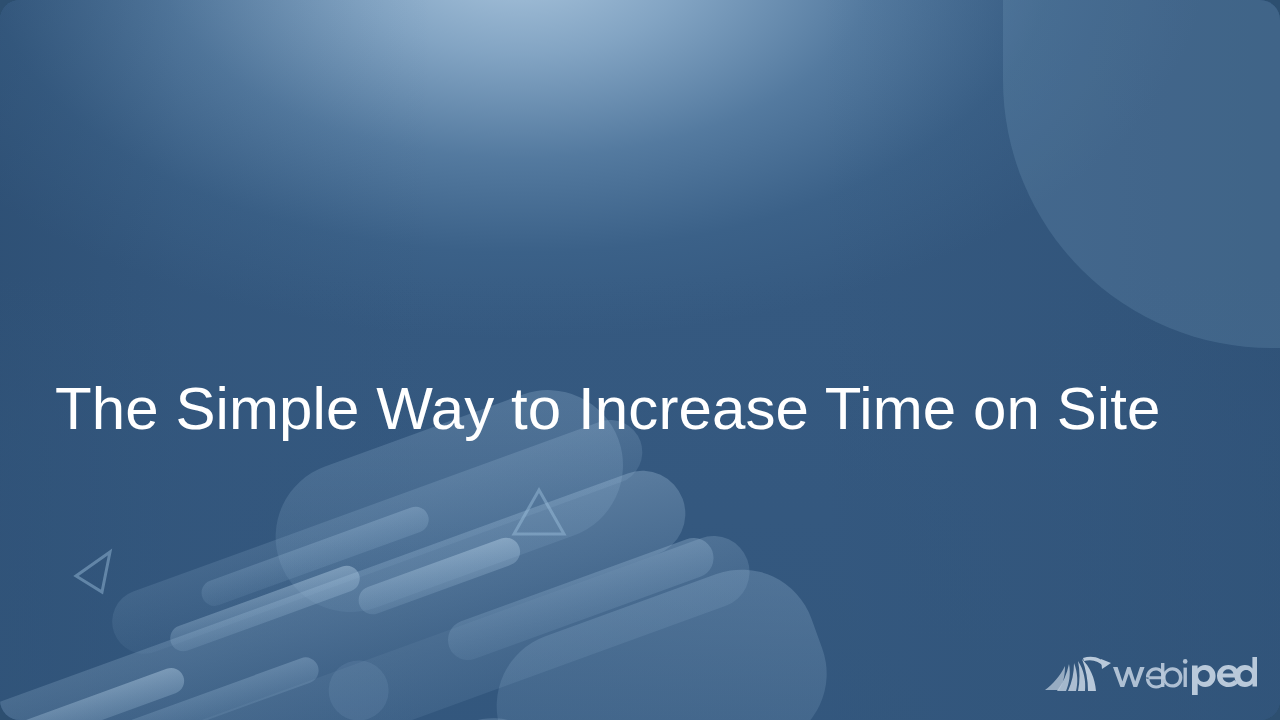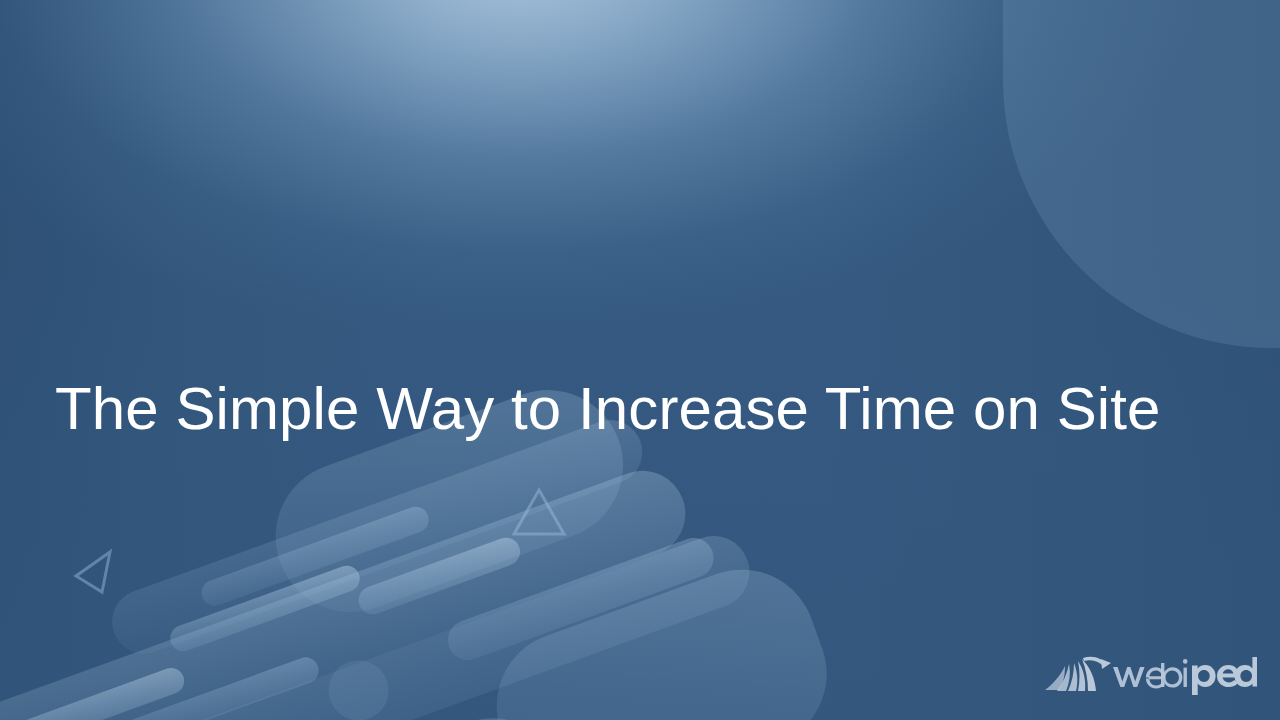--- a/index.html
+++ b/index.html
@@ -17,6 +17,7 @@
     height: 720px;
     overflow: hidden;
     background: #355980;
+    border-radius: 20px;
   }
 
   

